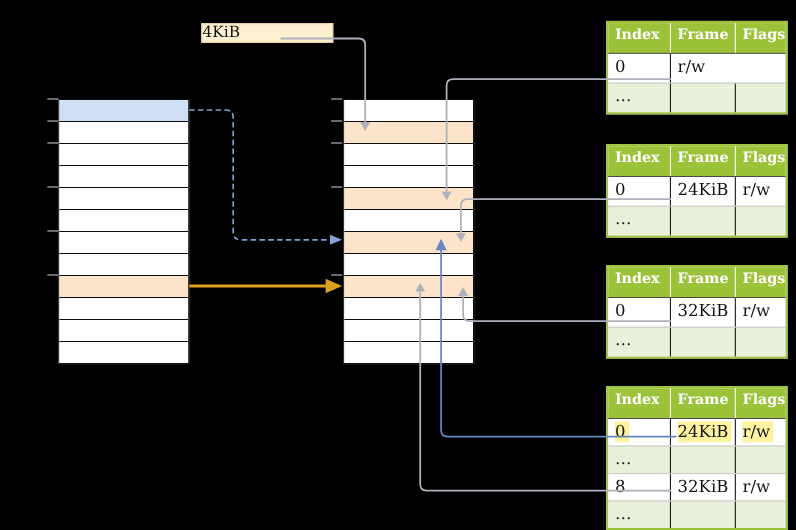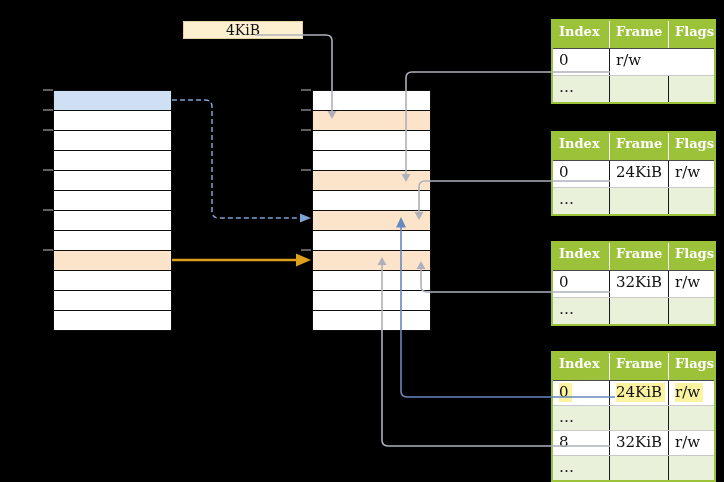--- a/index.html
+++ b/index.html
@@ -19,7 +19,7 @@
   .psize{
     position:absolute;left:183px;top:21px;width:118px;height:16px;
     background:var(--label_box_fill);border:1px solid #e4d0a4;
-    text-align:center;font-size:14px;line-height:16px;color:#111;
+    text-align:left;font-size:14px;line-height:16px;color:#111;
   }
   
   .ftable{position:absolute;left:551px;width:161px;border:2px solid var(--header_green);background:#fff;}

